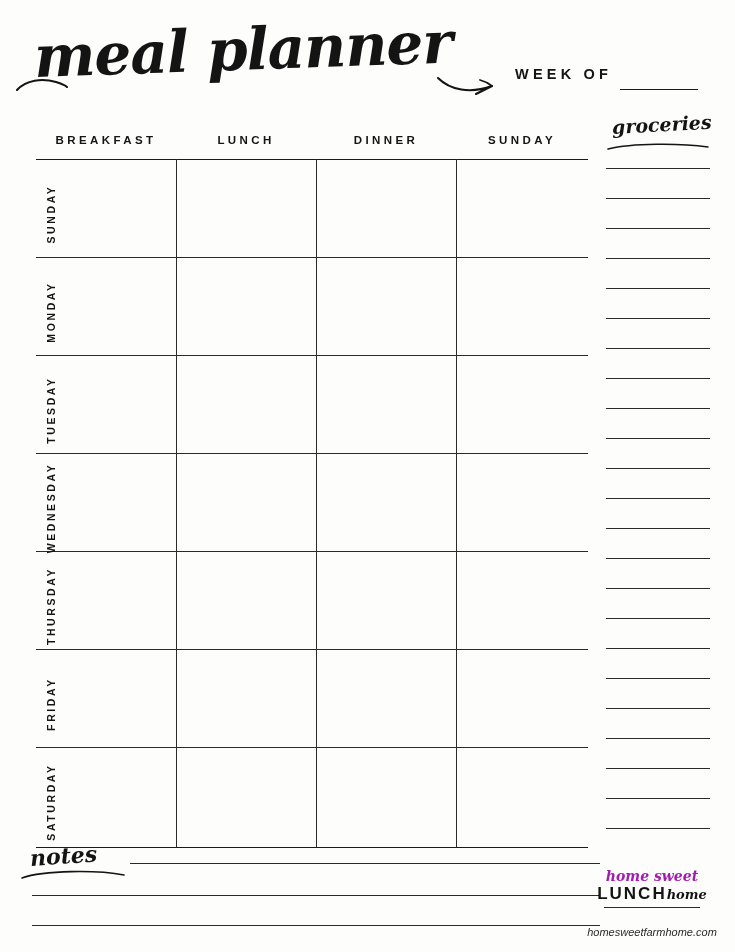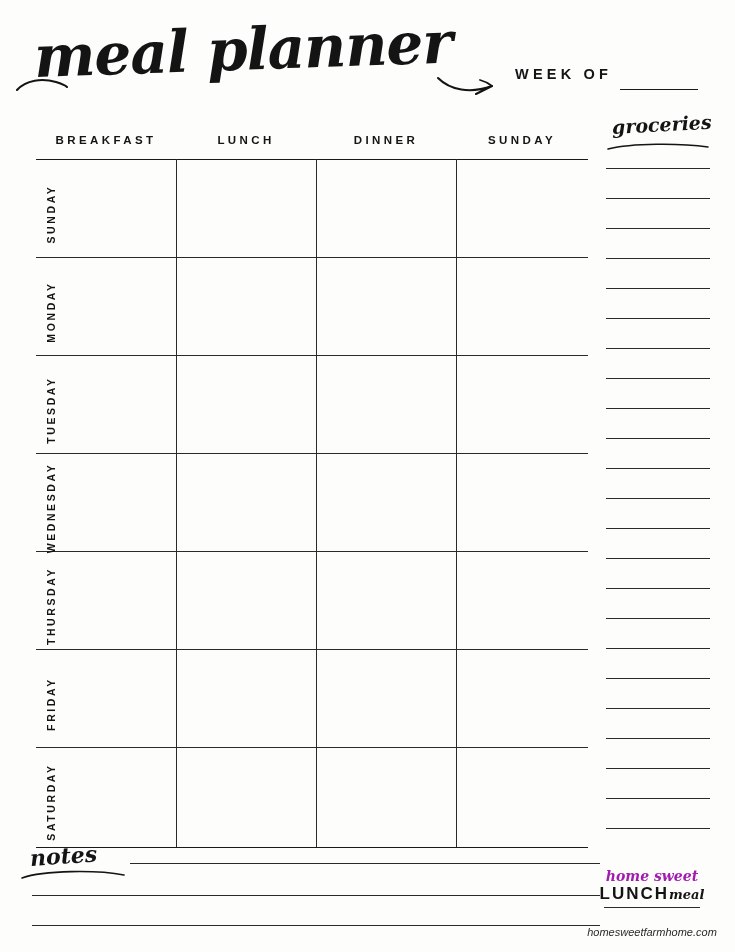--- a/index.html
+++ b/index.html
@@ -393,7 +393,7 @@
   <div class="logo">
     <div class="logo-l1">home sweet</div>
     <div class="logo-l2">
-      <span>LUNCH</span><span class="thin">meal</span>
+      <span>LUNCH</span><span class="thin">home</span>
     </div>
     <div class="logo-rule"></div>
     <div class="logo-l3">homesweetfarmhome.com</div>

